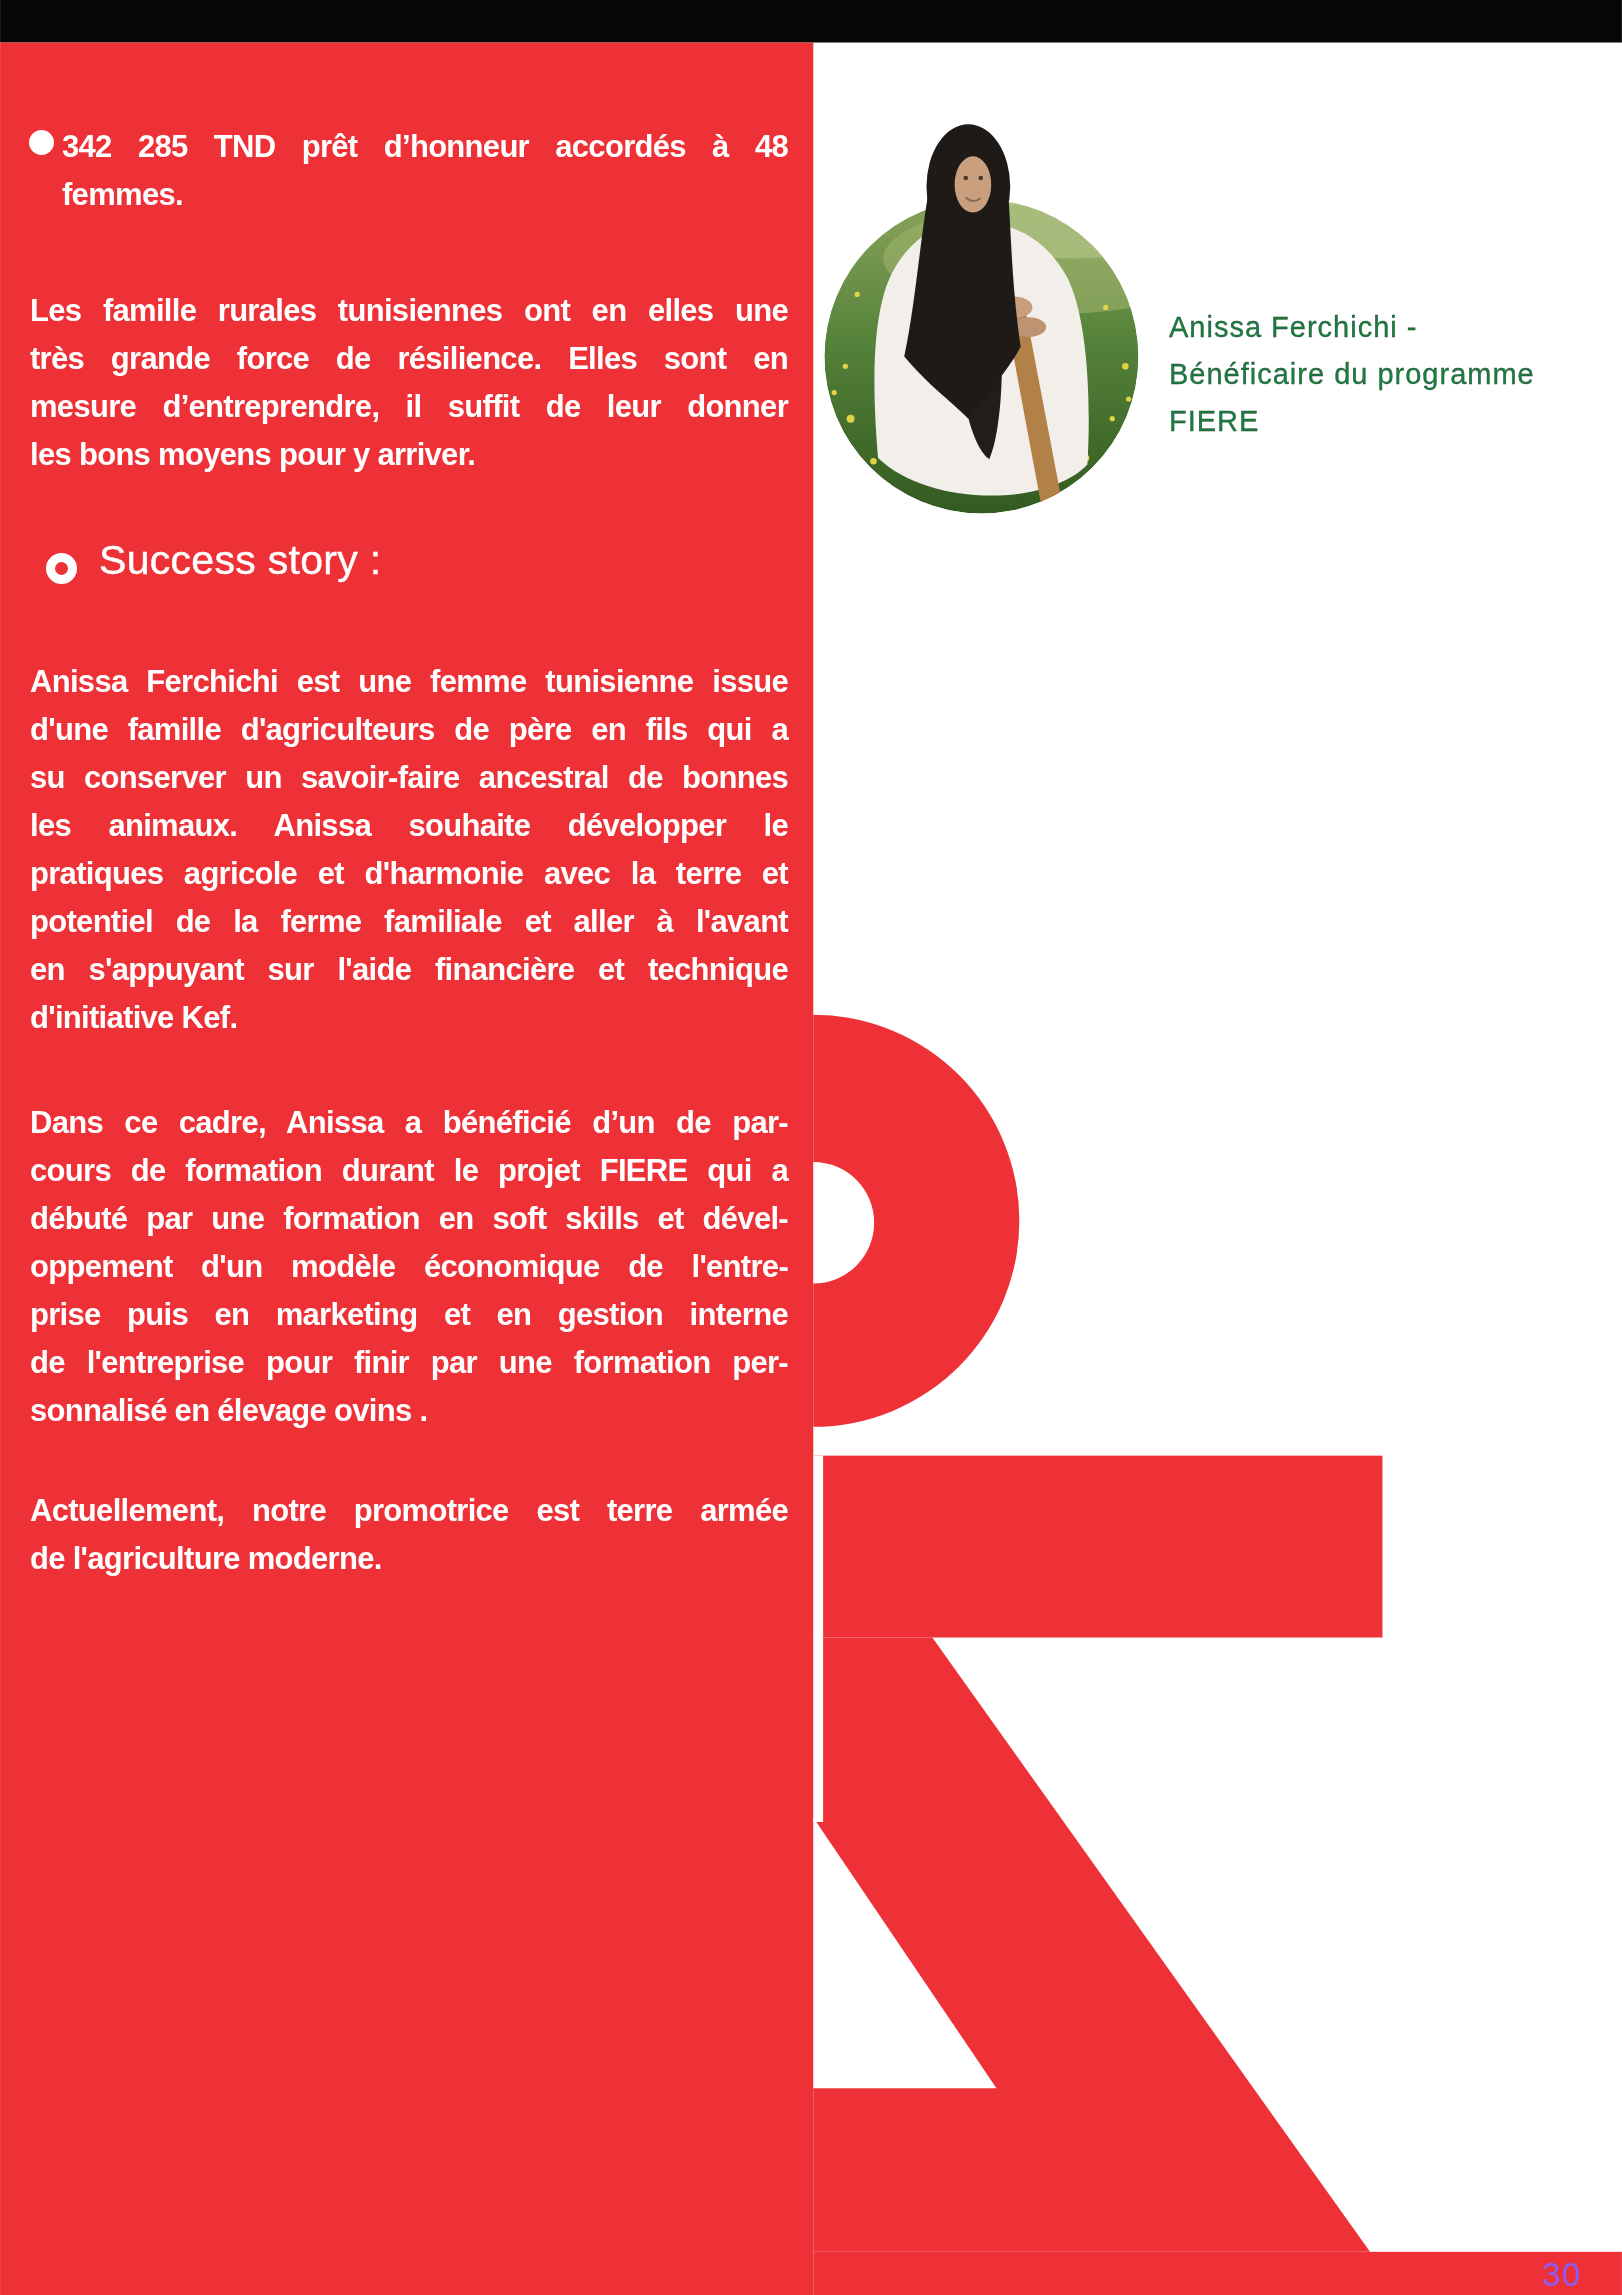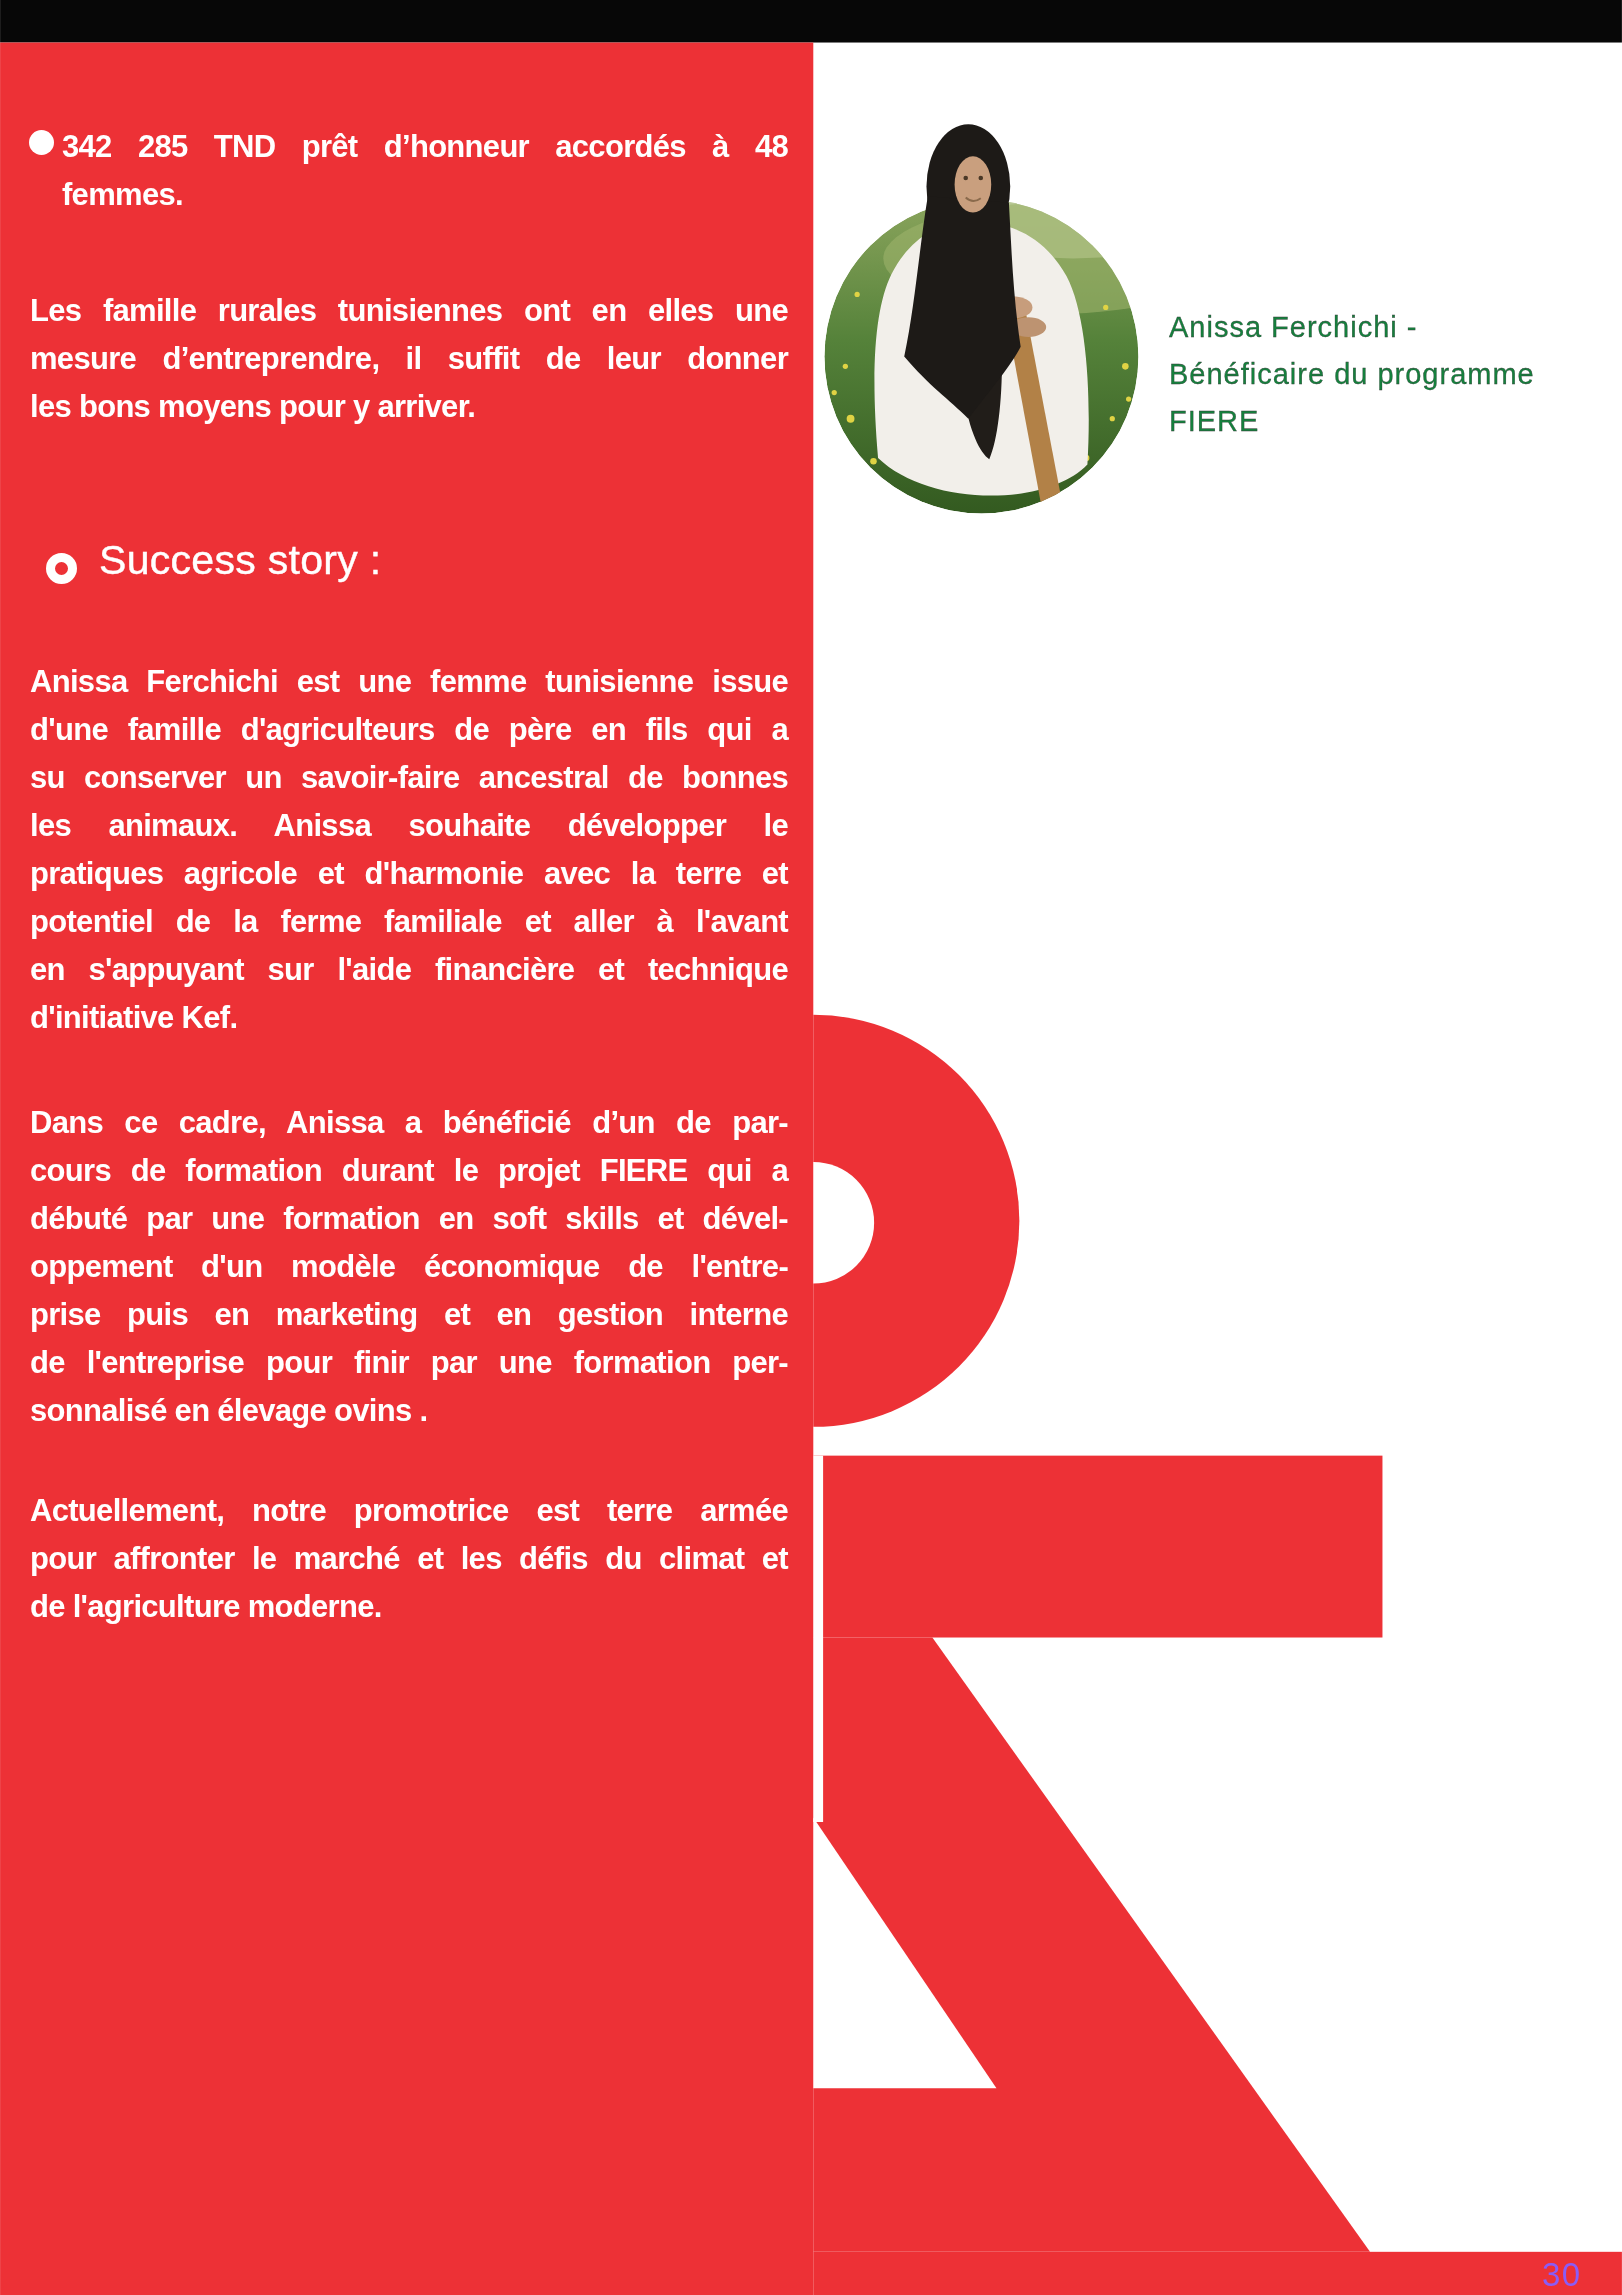--- a/index.html
+++ b/index.html
@@ -135,6 +135,7 @@
 
 <div id="intro-para" class="col-block body-text">
   <div class="line j">Les famille rurales tunisiennes ont en elles une</div>
+  <div class="line j">très grande force de résilience. Elles sont en</div>
   <div class="line j">mesure d’entreprendre, il suffit de leur donner</div>
   <div class="line l">les bons moyens pour y arriver.</div>
 </div>

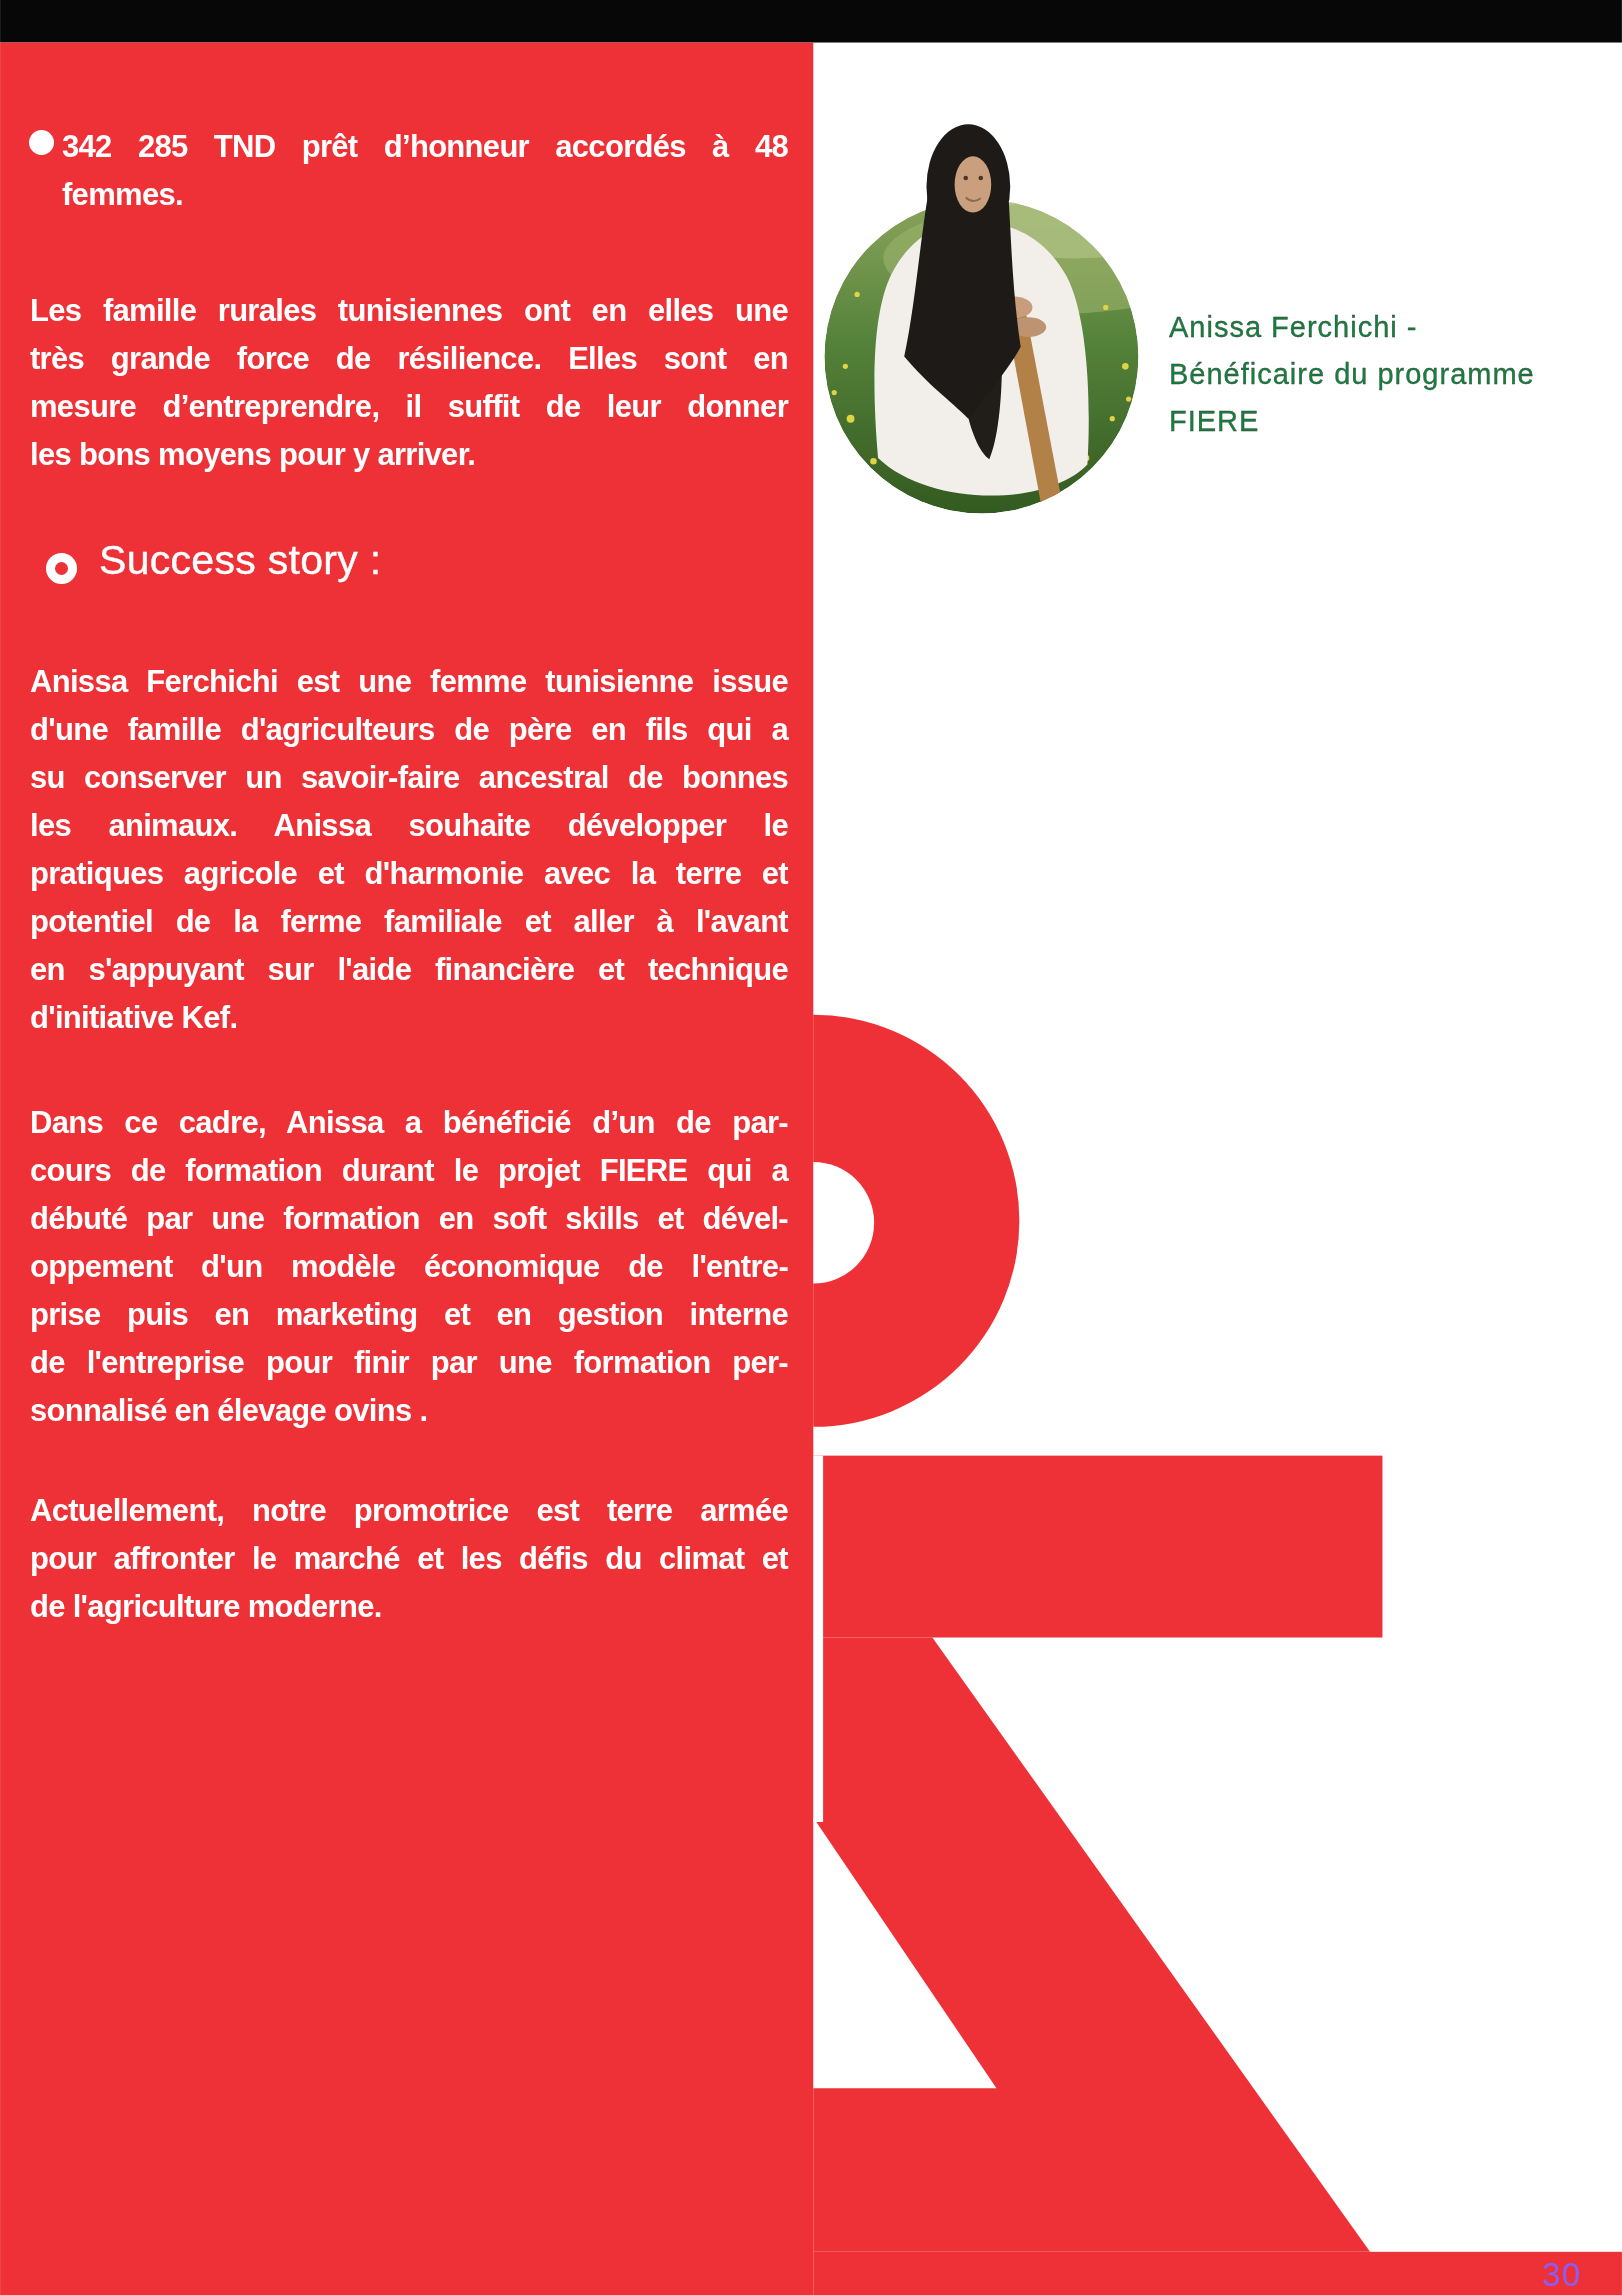--- a/index.html
+++ b/index.html
@@ -168,7 +168,6 @@
 
 <div id="story-para-3" class="col-block body-text">
   <div class="line j">Actuellement, notre promotrice est terre armée</div>
-  <div class="line j">pour affronter le marché et les défis du climat et</div>
   <div class="line l">de l'agriculture moderne.</div>
 </div>
 

